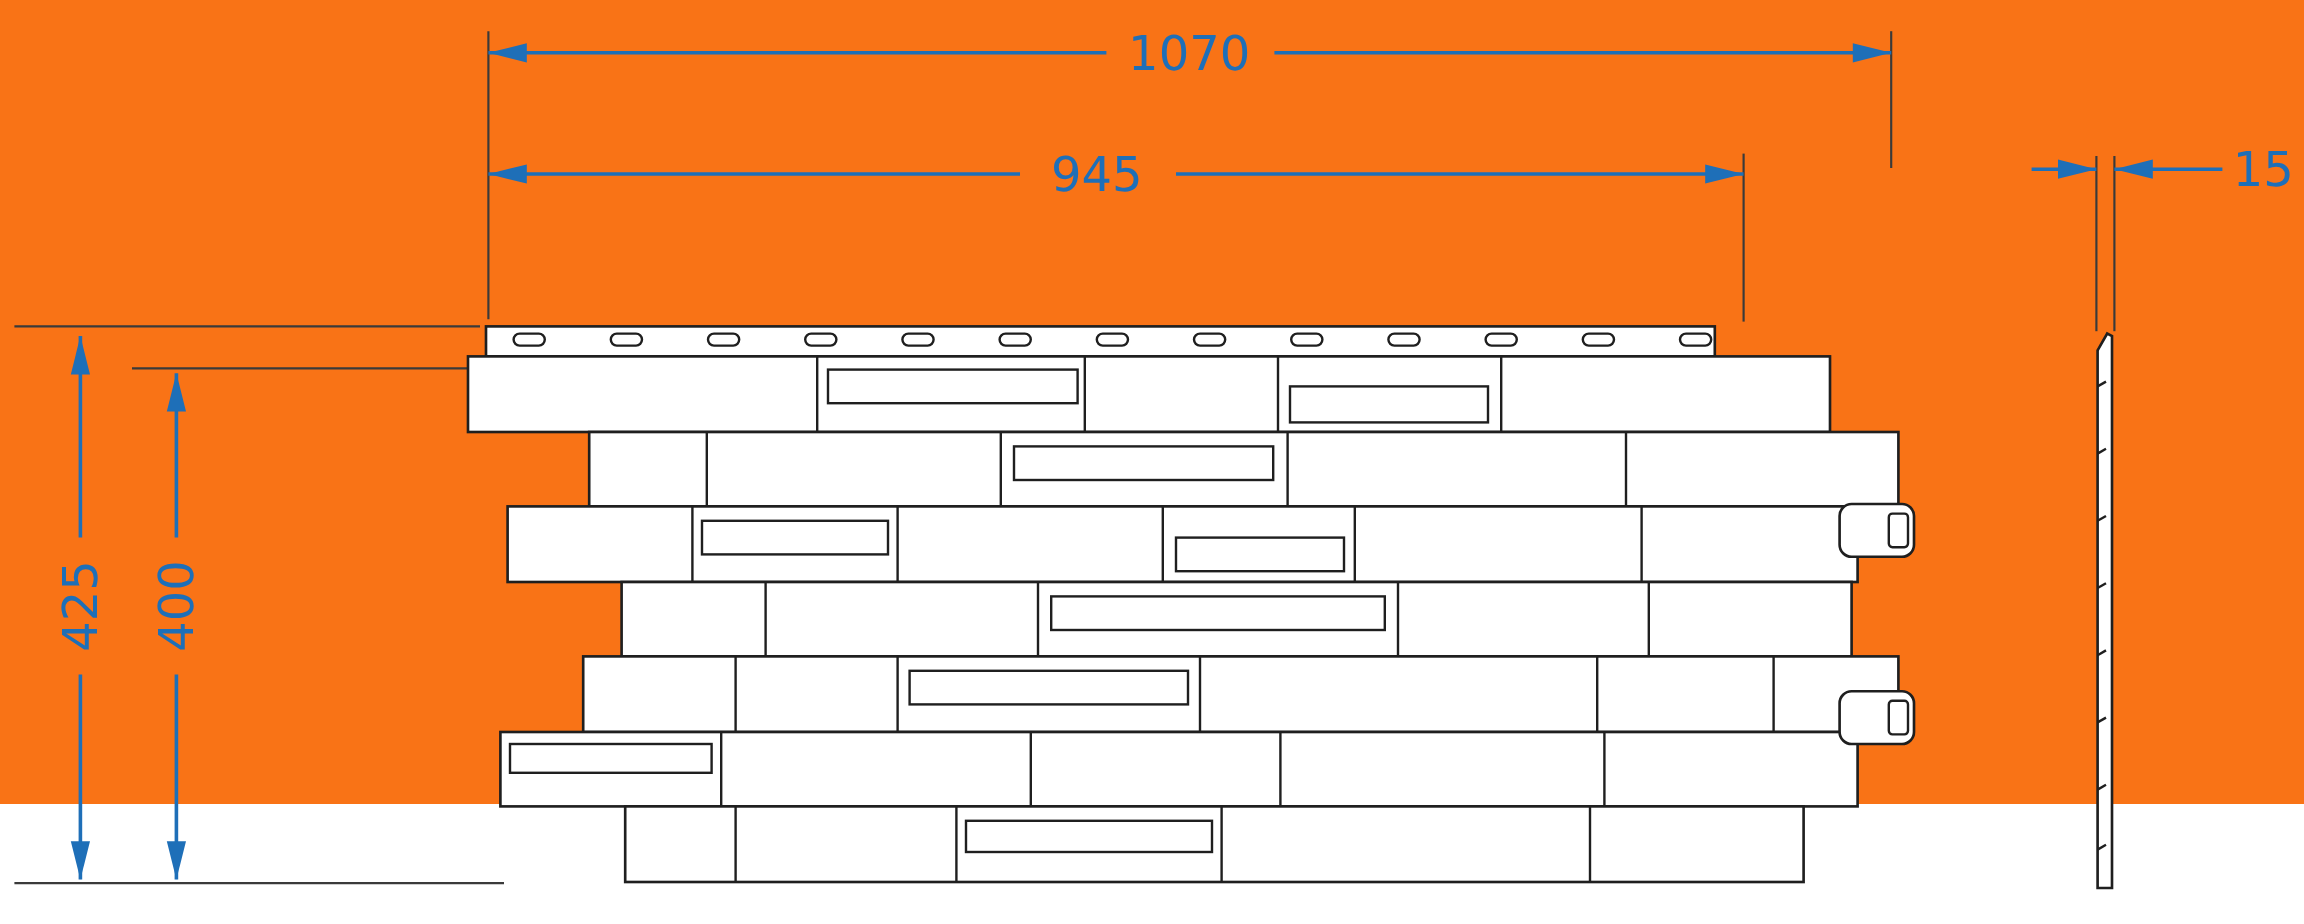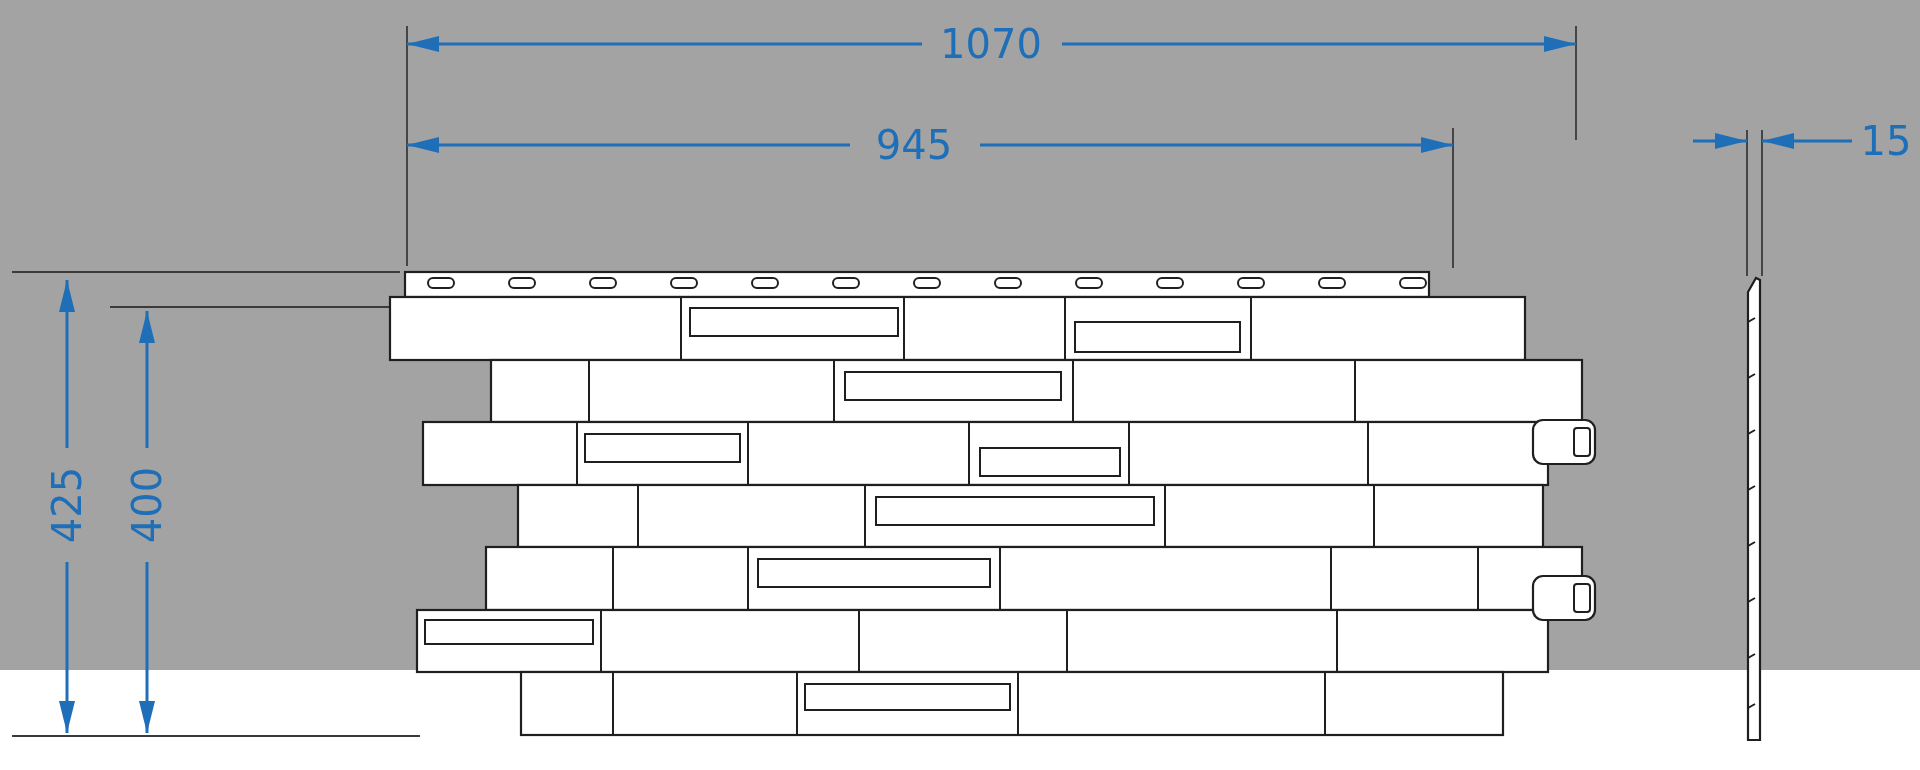--- a/index.html
+++ b/index.html
@@ -15,7 +15,7 @@
     position: relative;
     width: 1920px;
     height: 670px;
-    background: #a3a3a3;
+    background: #f97316;
   }
   svg { display: block; }
   .ext-line {

